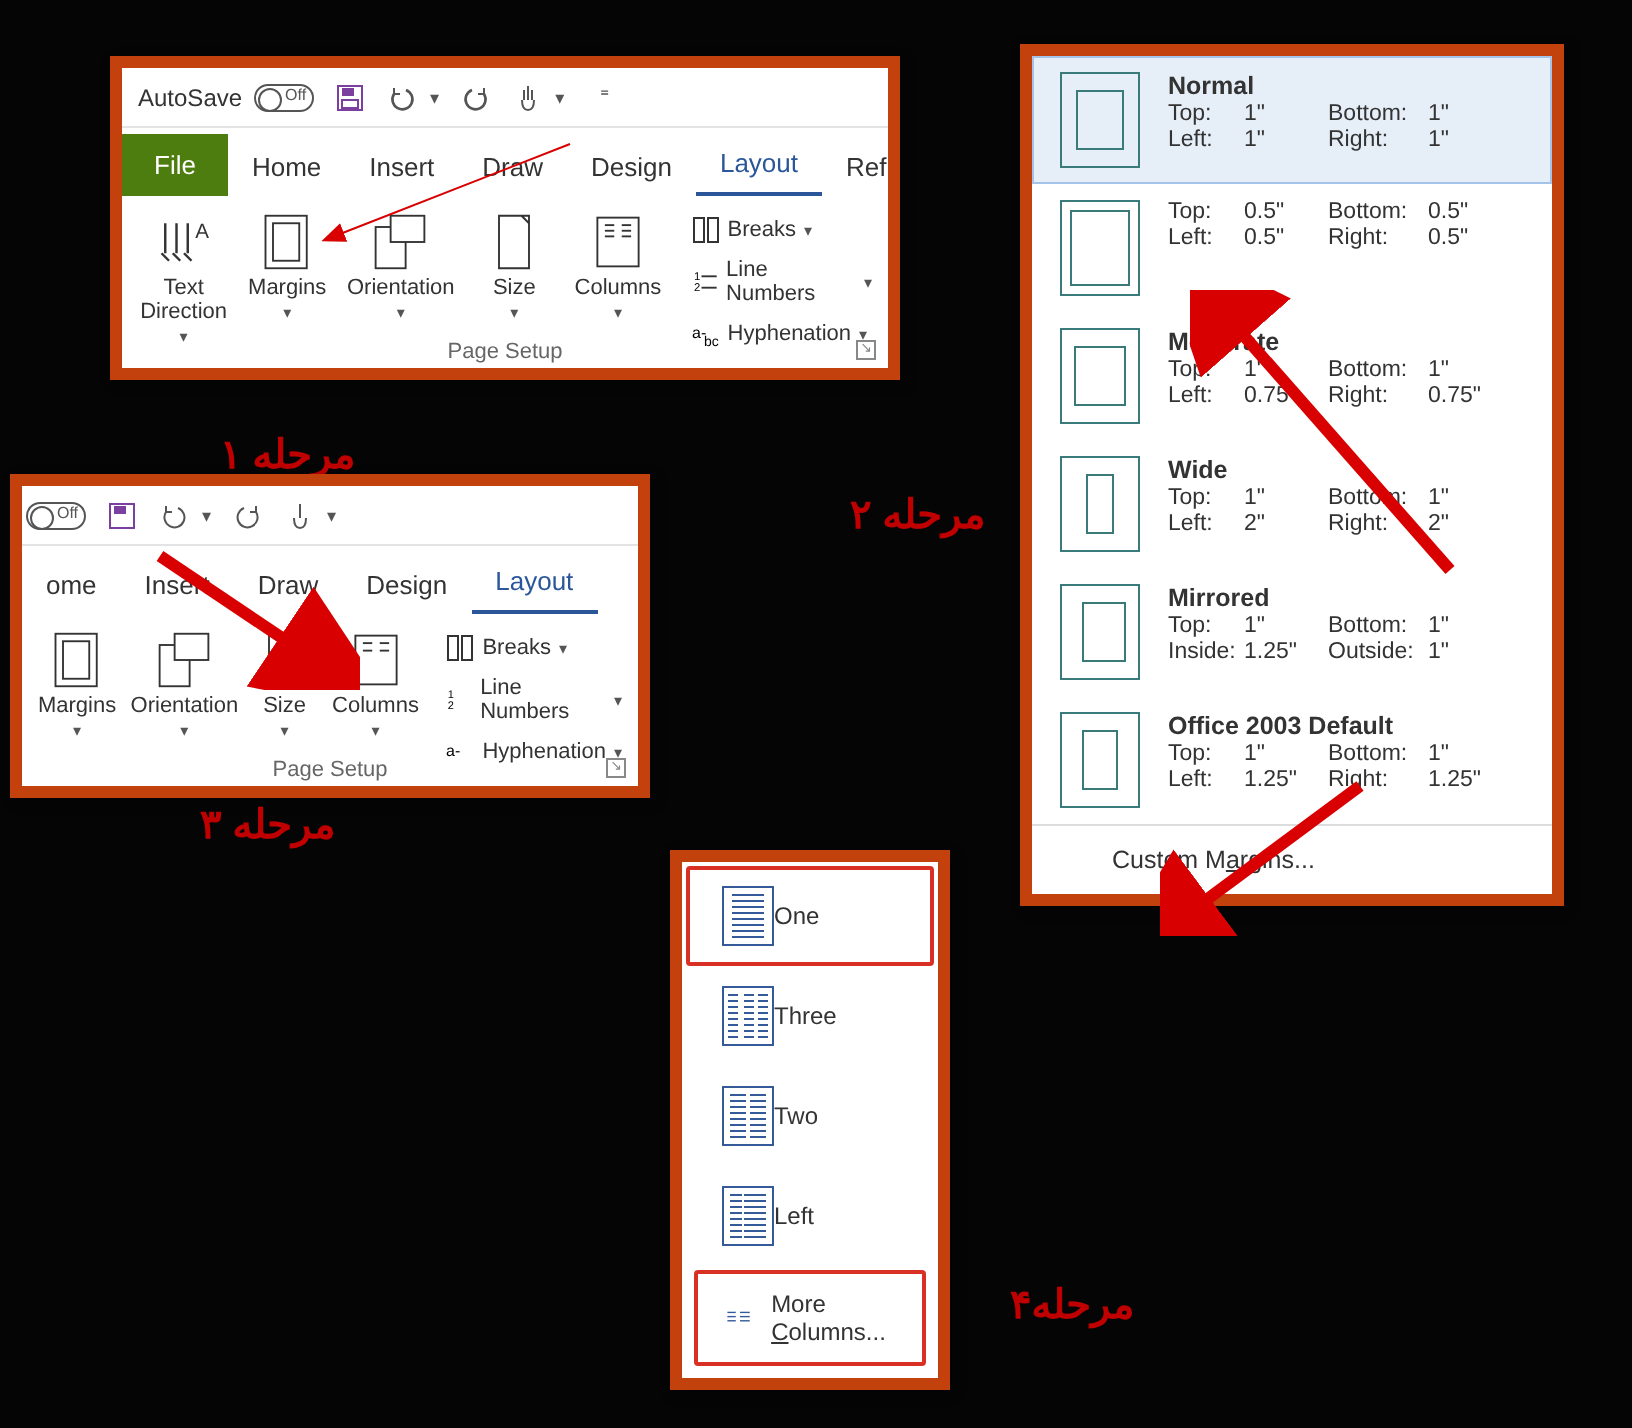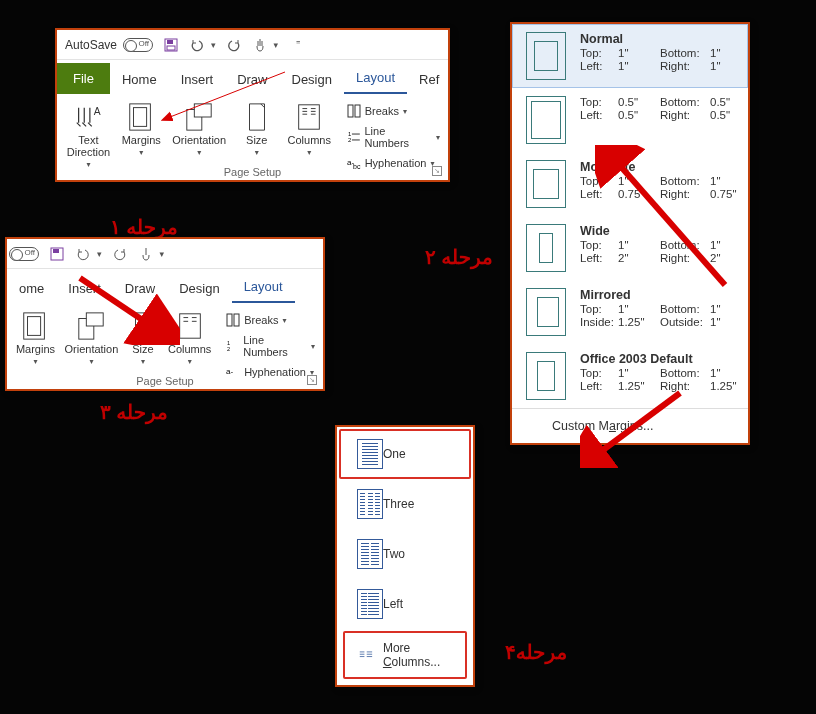--- a/index.html
+++ b/index.html
@@ -5,7 +5,7 @@
   * { box-sizing: border-box; font-family: "Segoe UI", sans-serif; }
   body { margin:0; background:#050505; width:816px; height:714px; position:relative; }
 
-  .panel { background:#fff; position:absolute; border:2px solid #c2410c; font-size:12px; color:#333;}
+  .panel { background:#fff; position:absolute; border:6px solid #c2410c; font-size:12px; color:#333;}
   .shadow { box-shadow: 2px 2px 6px rgba(0,0,0,.3);}
 
   

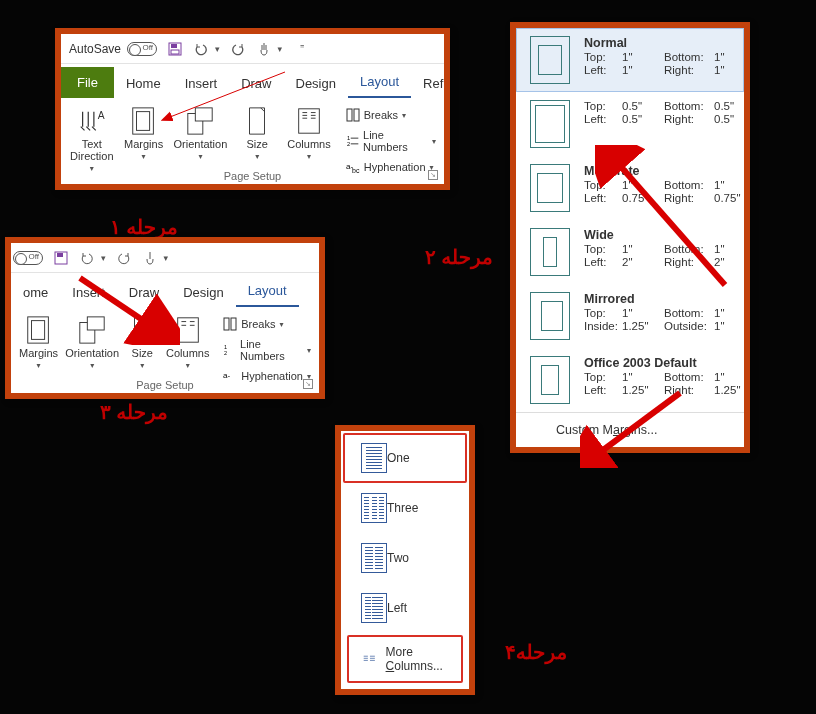--- a/index.html
+++ b/index.html
@@ -287,7 +287,7 @@
 
 <div class="step-label" style="left:100px; top:400px;">مرحله ۳</div>
 
-<div class="panel shadow" style="left:510px; top:22px; width:240px;">
+<div class="panel shadow" style="left:510px; top:22px; width:272px;">
   <div id="margins-list">
       <div class="margins-item sel">
         <div class="m-thumb">

